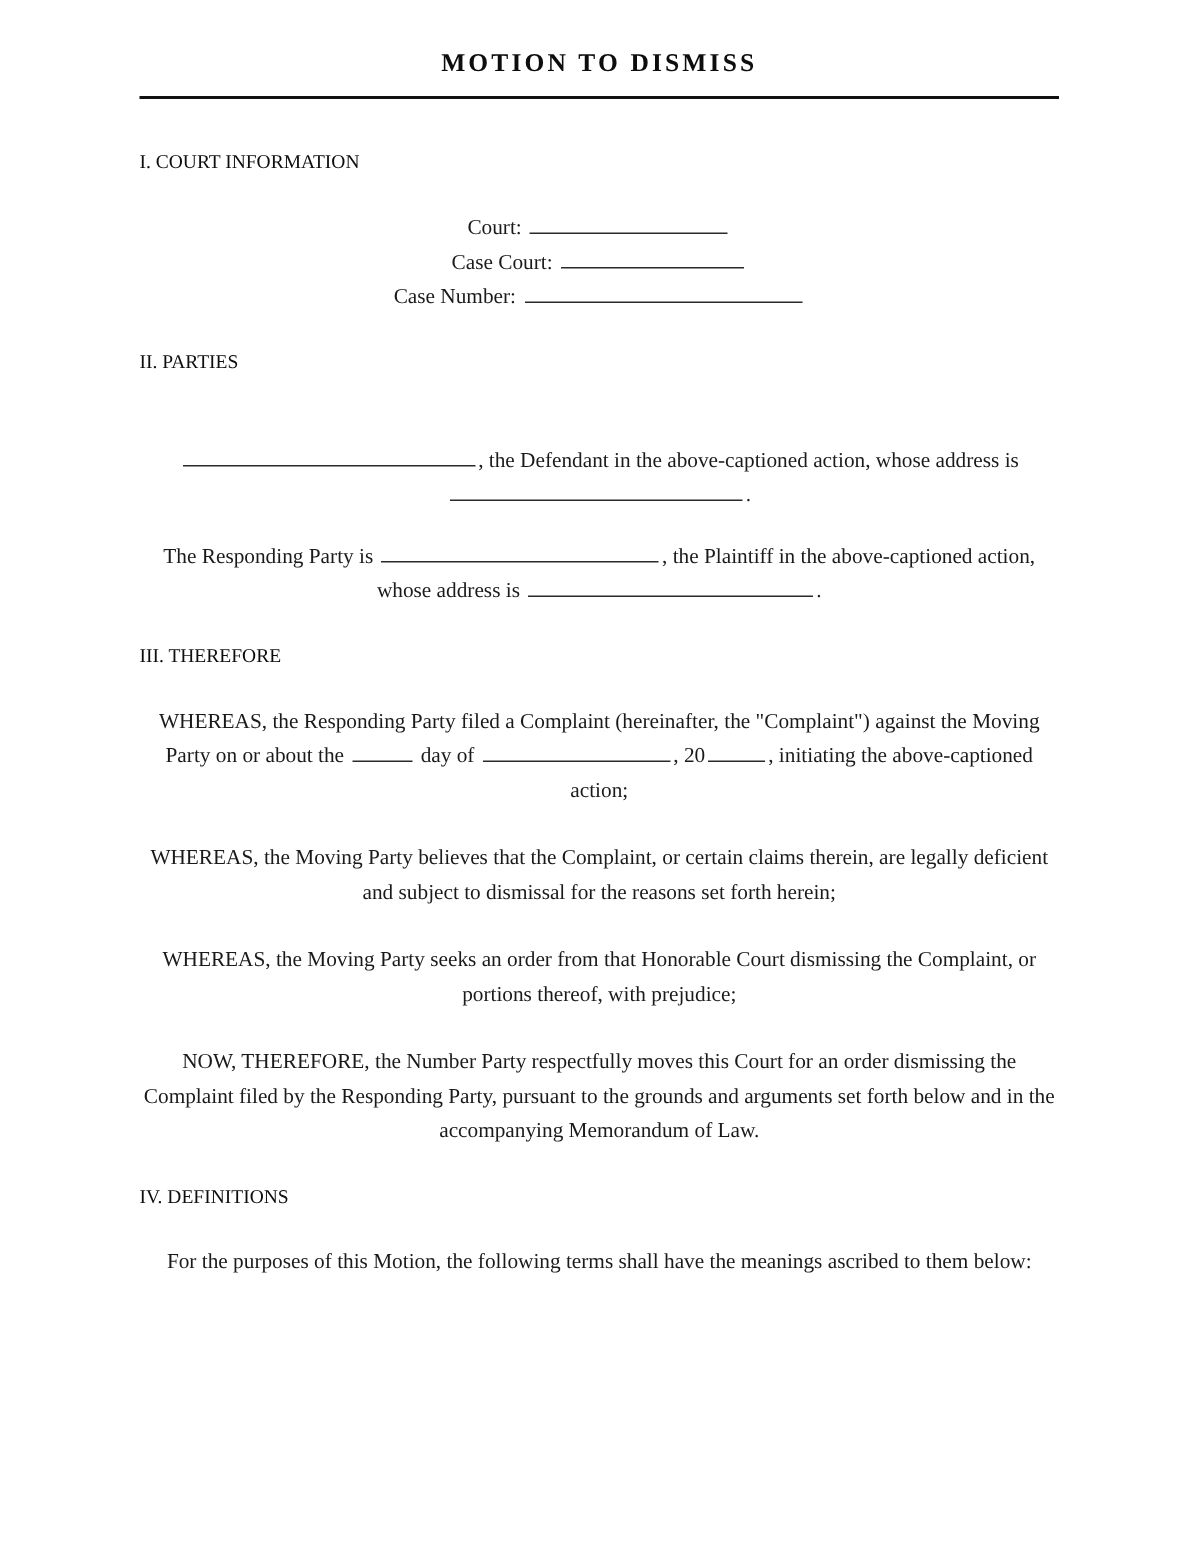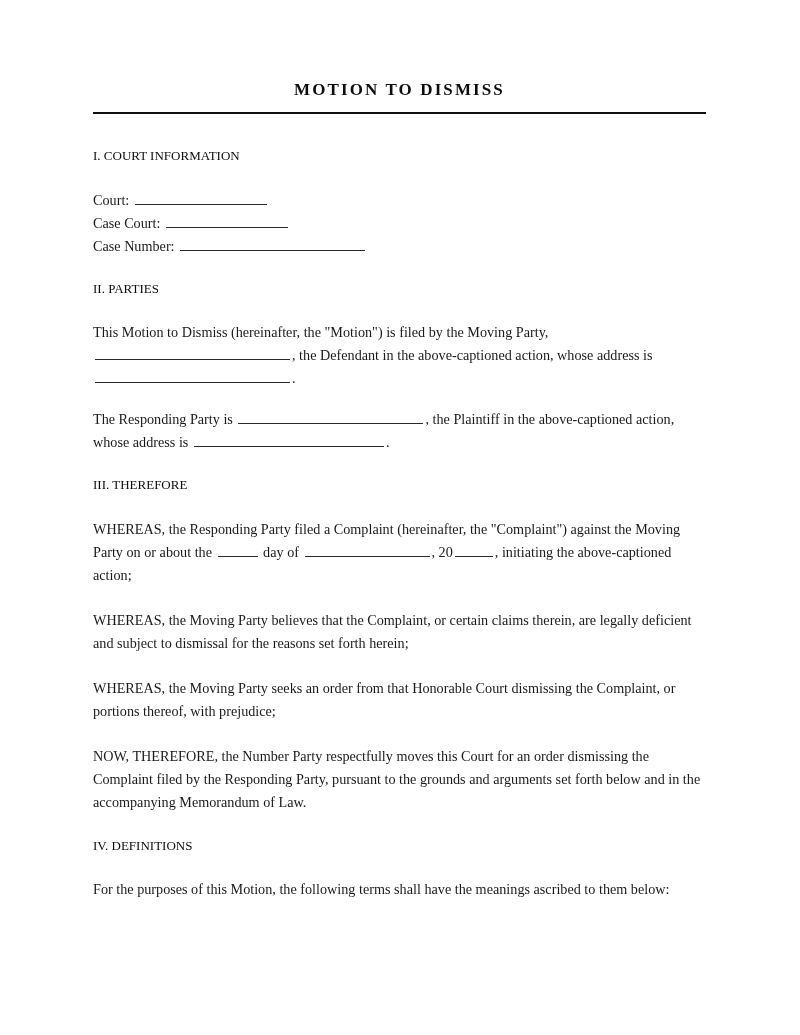--- a/index.html
+++ b/index.html
@@ -29,7 +29,7 @@
   
   .doc-title {
     margin: 0;
-    padding-top: 80px;
+    padding-top: 32px;
     text-align: center;
     font-size: 17px;
     font-weight: bold;

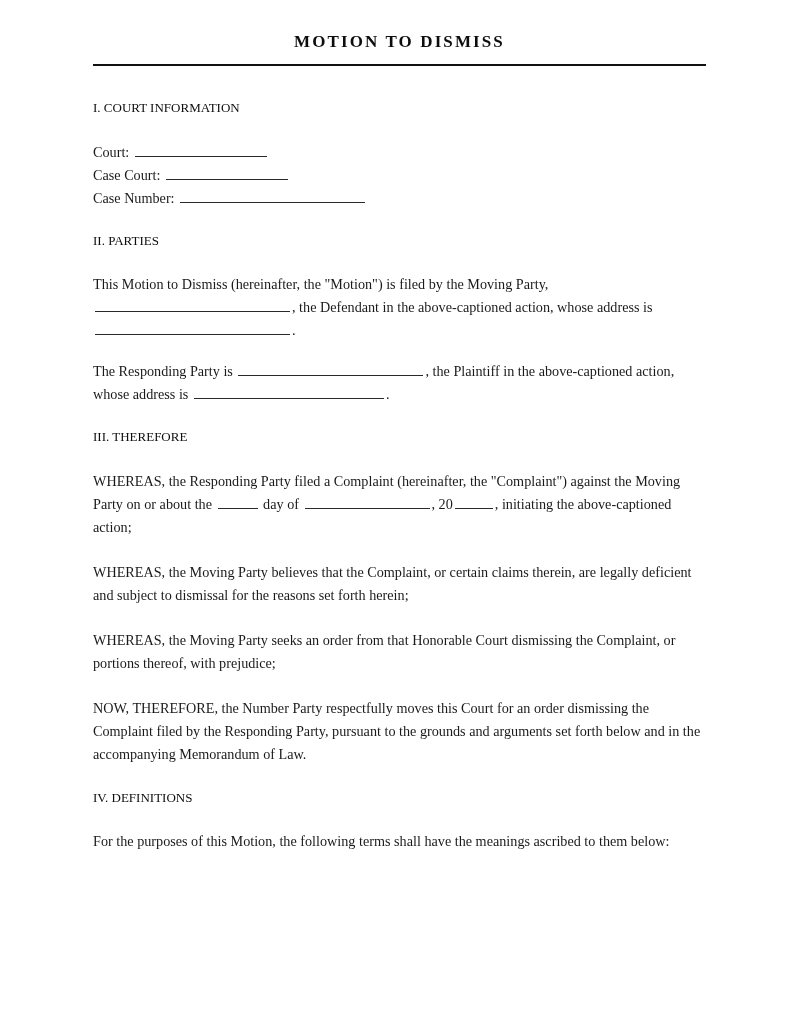--- a/index.html
+++ b/index.html
@@ -58,7 +58,7 @@
     font-size: 14.2px;
     line-height: 23px;
     color: #1a1a1a;
-    text-align: left;
+    text-align: center;
   }
 
   .para {

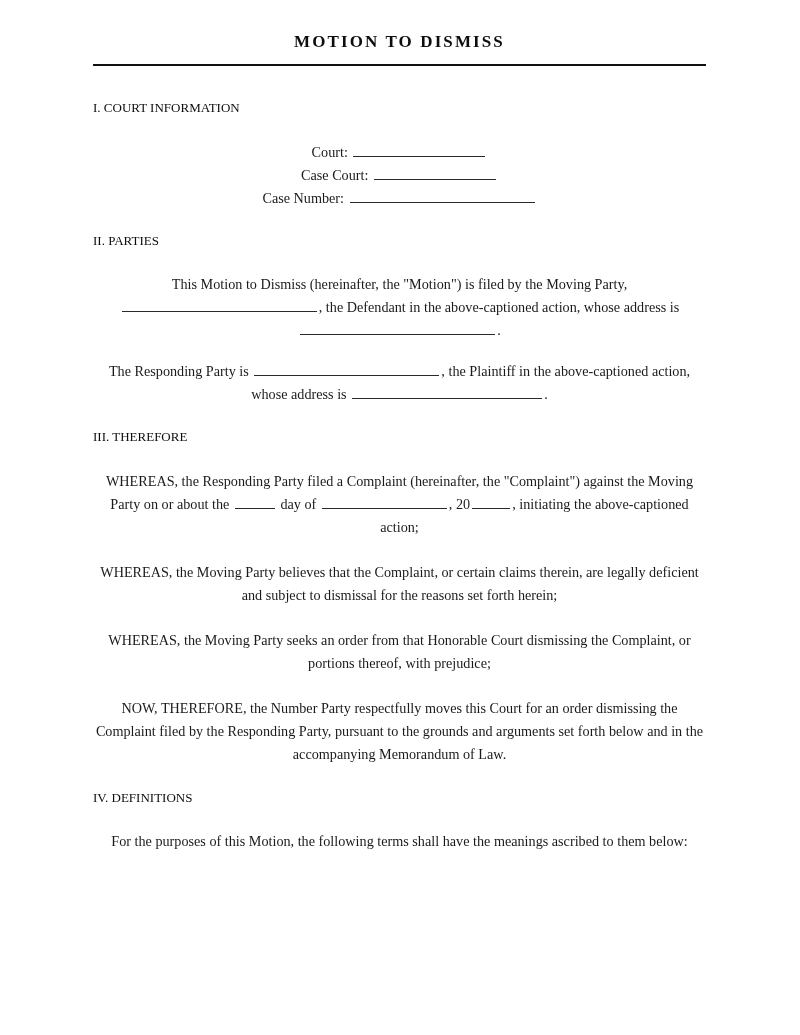--- a/index.html
+++ b/index.html
@@ -130,7 +130,7 @@
       <div style="height:24px"></div>
 
       <p class="body-text para">
-        <span>This Motion to Dismiss (hereinafter, the "Motion") is filed by the Moving Party,</span><br>
+        <br>
         <span class="blank blank-party"></span><span>, the Defendant in the above-captioned action, whose address is</span><br>
         <span class="blank blank-address1"></span><span>.</span>
       </p>

